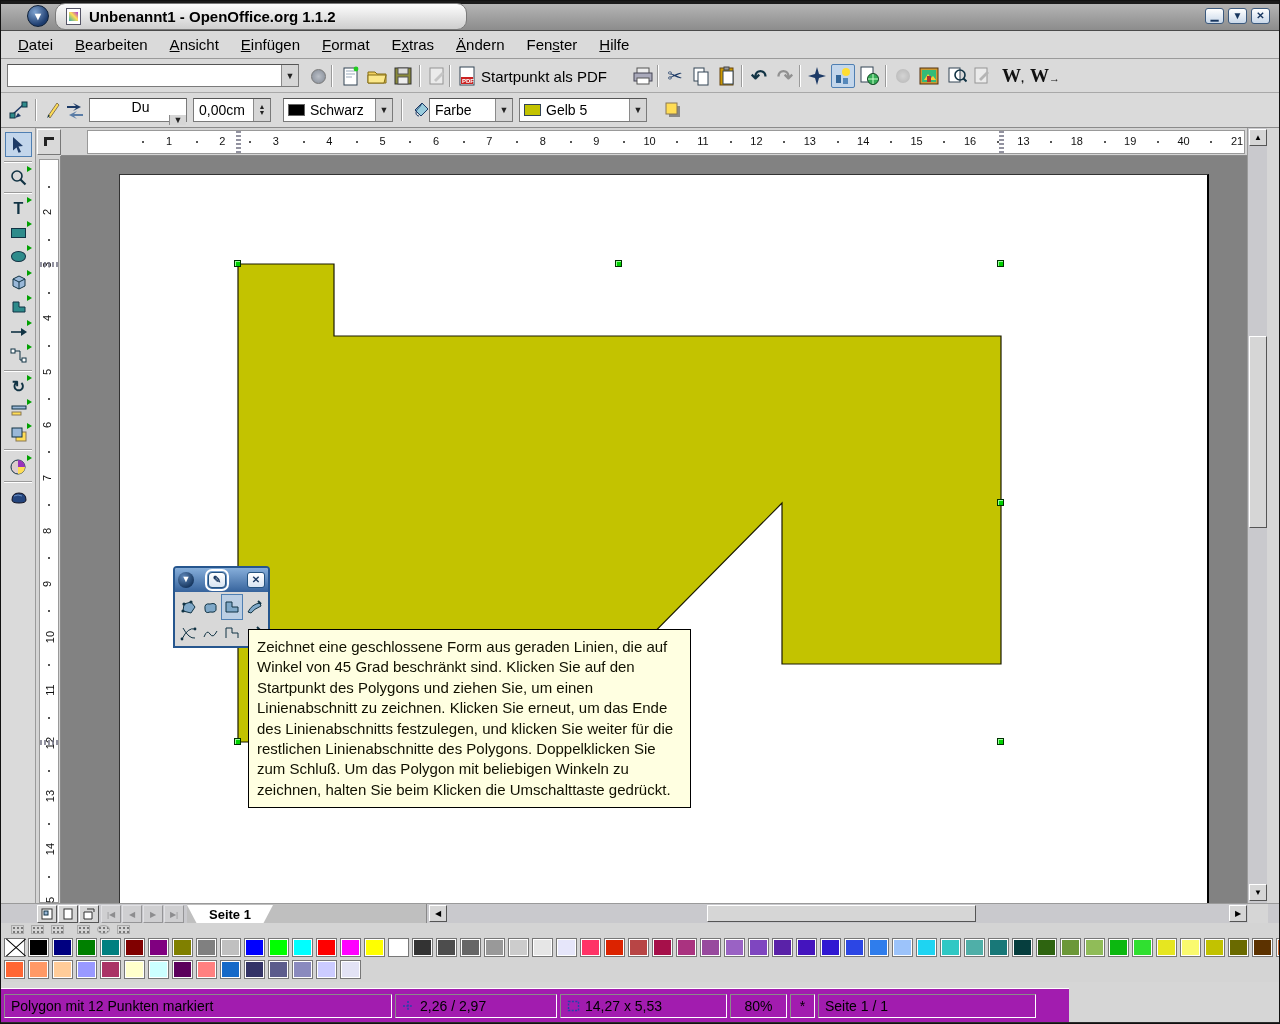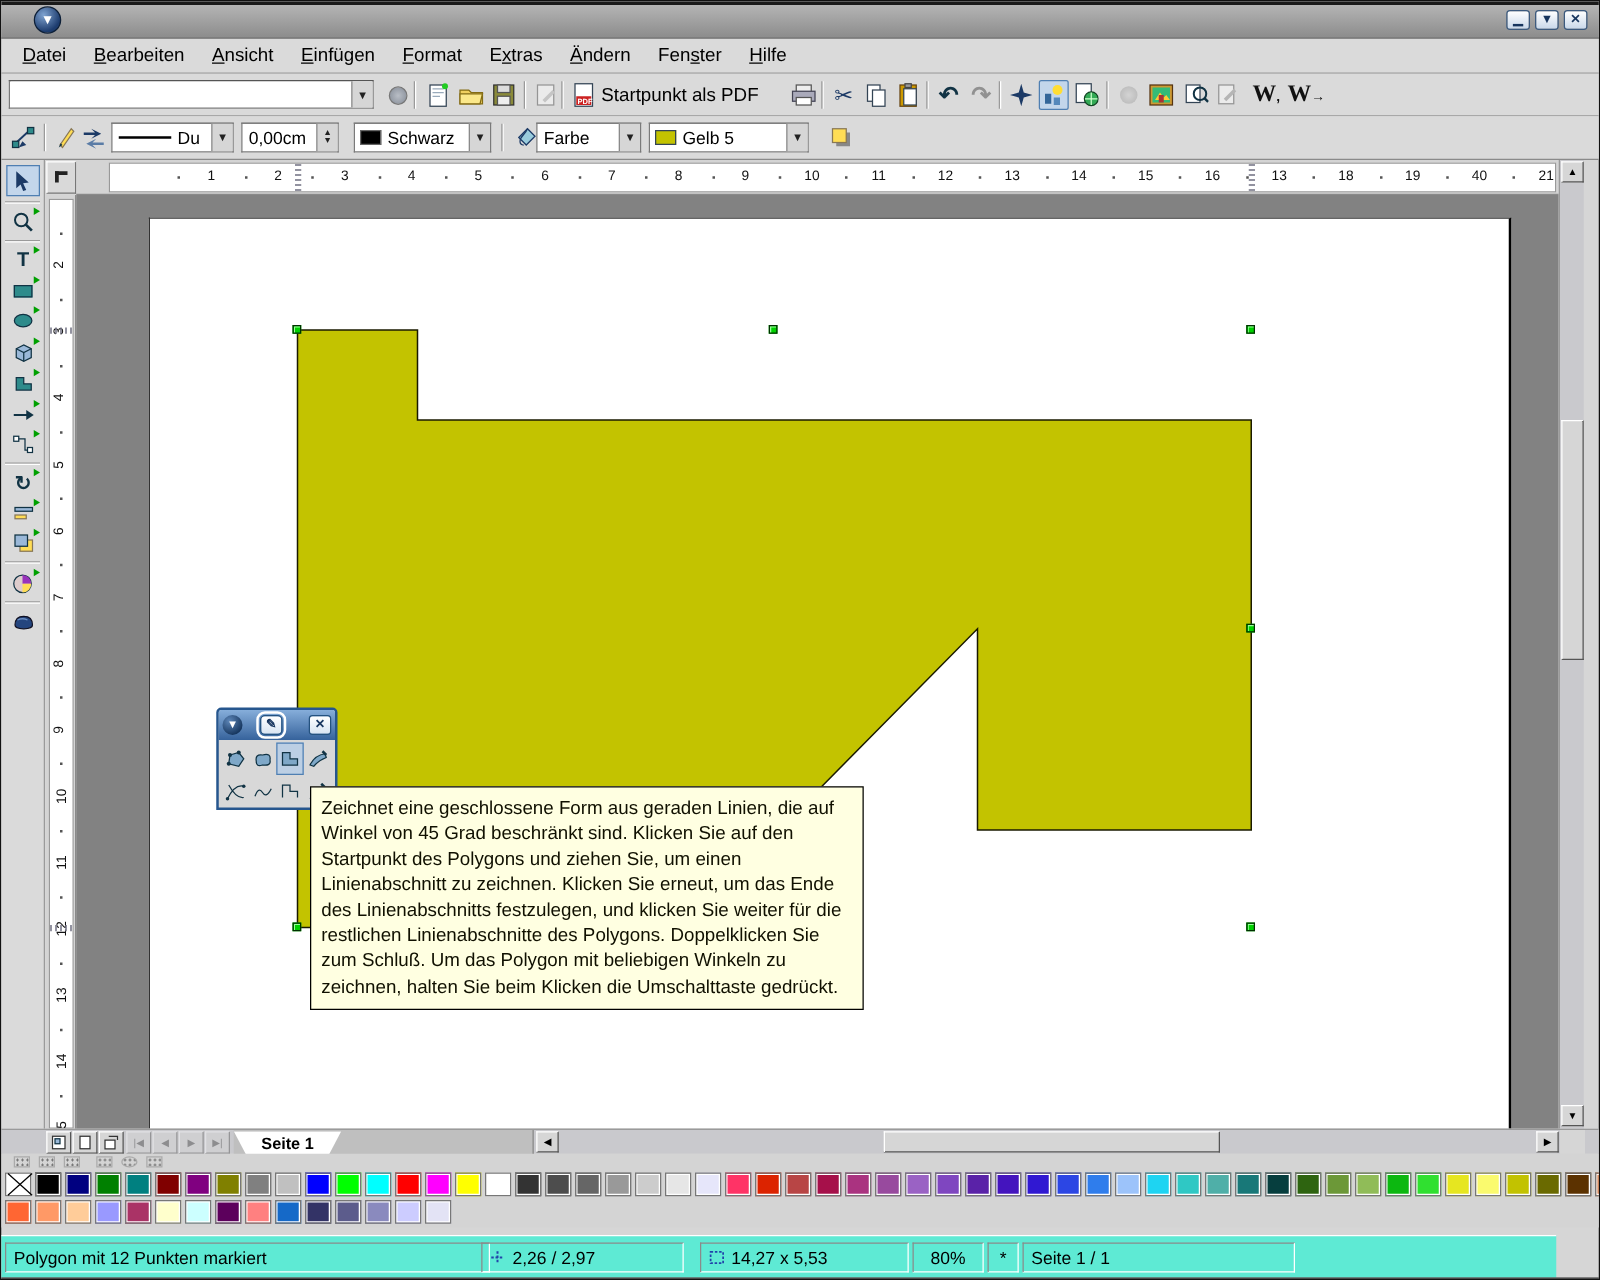--- a/index.html
+++ b/index.html
@@ -93,6 +93,12 @@
 
   <div id="titlebar" class="abs">
     <div id="sysmenu-btn" class="abs"><span>▼</span></div>
+    <div id="title-pill" class="abs">
+      <span class="doc-ico">
+          <i></i>
+        </span>
+      <span id="title-text">Unbenannt1 - OpenOffice.org 1.1.2</span>
+    </div>
     <div class="win-btn abs" style="left:1204px;"><span>▁</span></div>
     <div class="win-btn abs" style="left:1227px;"><span>▼</span></div>
     <div class="win-btn abs" style="left:1250px;"><span>✕</span></div>

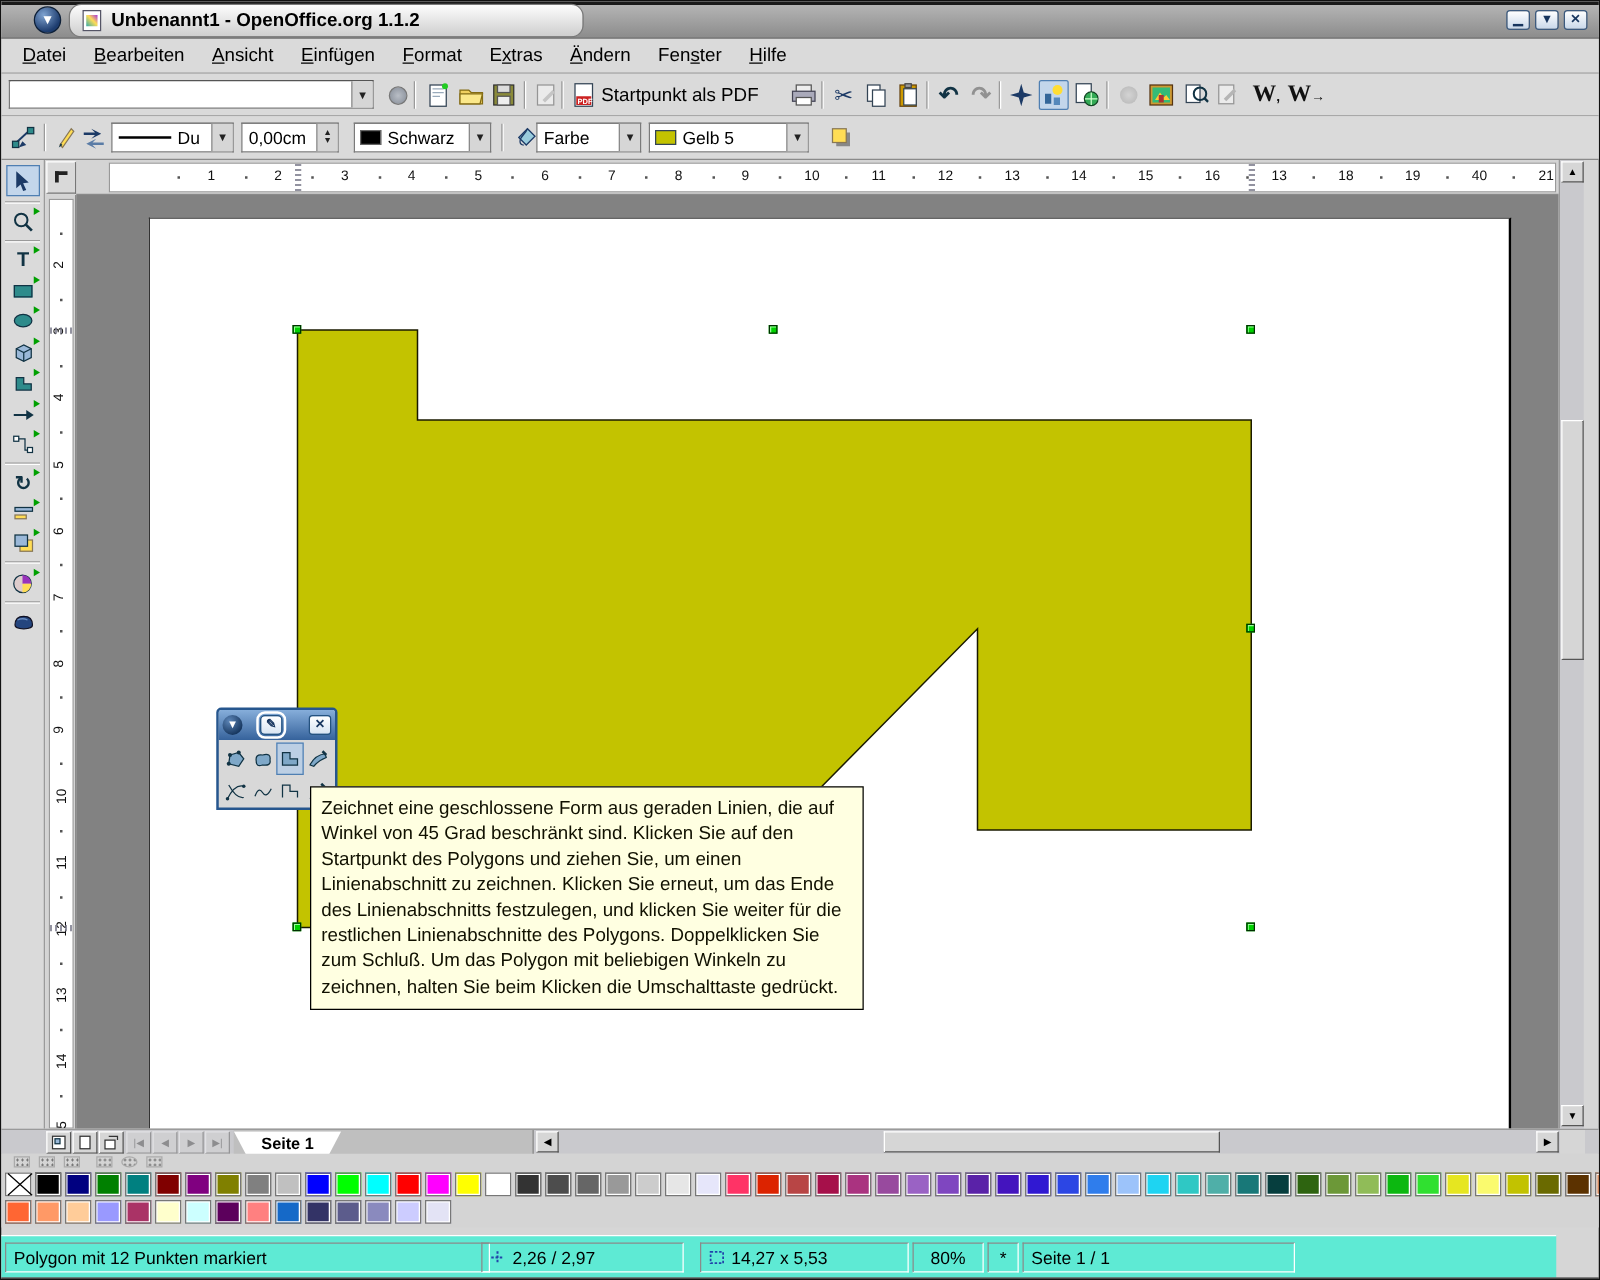--- a/index.html
+++ b/index.html
@@ -267,7 +267,7 @@
           <path d="M18 14h-9l3-3-8 4 8 4-3-3h9z" fill="#5a7ca6"></path>
         </svg>
       </div>
-    <div class="combo" style="left:88px;top:5px;width:98px;height:24px;padding-left:5px;">
+    <div class="combo" style="left:88px;top:5px;width:98px;height:24px;padding-left:5px;flex-direction:column;">
       <span style="display:inline-block;width:42px;height:2px;background:#000;margin-right:5px;"></span>
       <span>Du</span>
       <span class="arr">▼</span>

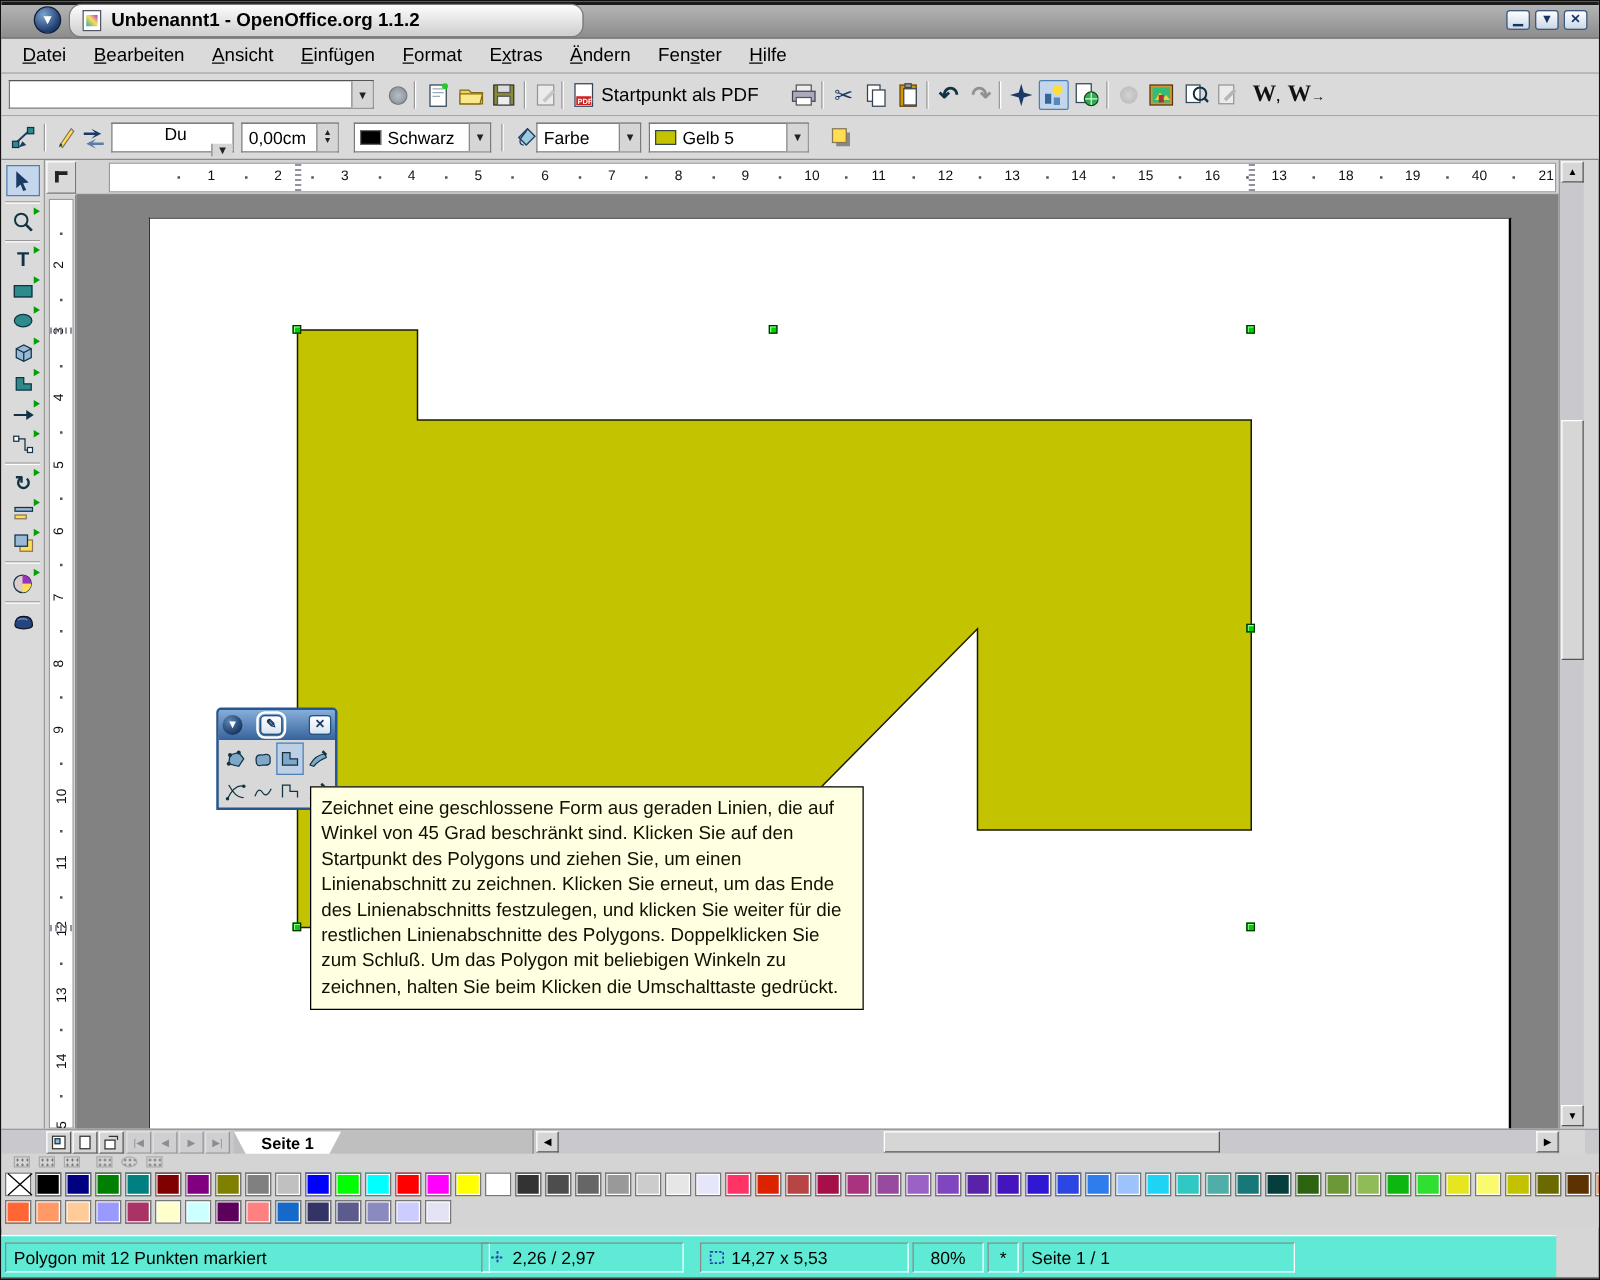--- a/index.html
+++ b/index.html
@@ -81,7 +81,7 @@
   .sw.none:before,.sw.none:after{content:"";position:absolute;left:-2px;top:8px;width:26px;height:1px;background:#000;}
   .sw.none:before{transform:rotate(42deg);}
   .sw.none:after{transform:rotate(-42deg);}
-  #statusbar{left:0;top:987px;width:1244px;height:34px;background:#5eead4;border-top:1px solid #fff;}
+  #statusbar{left:0;top:987px;width:1068px;height:34px;background:#a21caf;border-top:1px solid #fff;}
   .sfield{position:absolute;top:5px;height:24px;border:1px solid #8a8a8a;border-bottom-color:#fff;border-right-color:#fff;font-size:14px;color:#000;display:flex;align-items:center;padding:0 6px;gap:5px;}
   #winbottom{left:0;top:1021px;width:1280px;height:3px;background:#2a2a2a;}
   svg{display:block;}

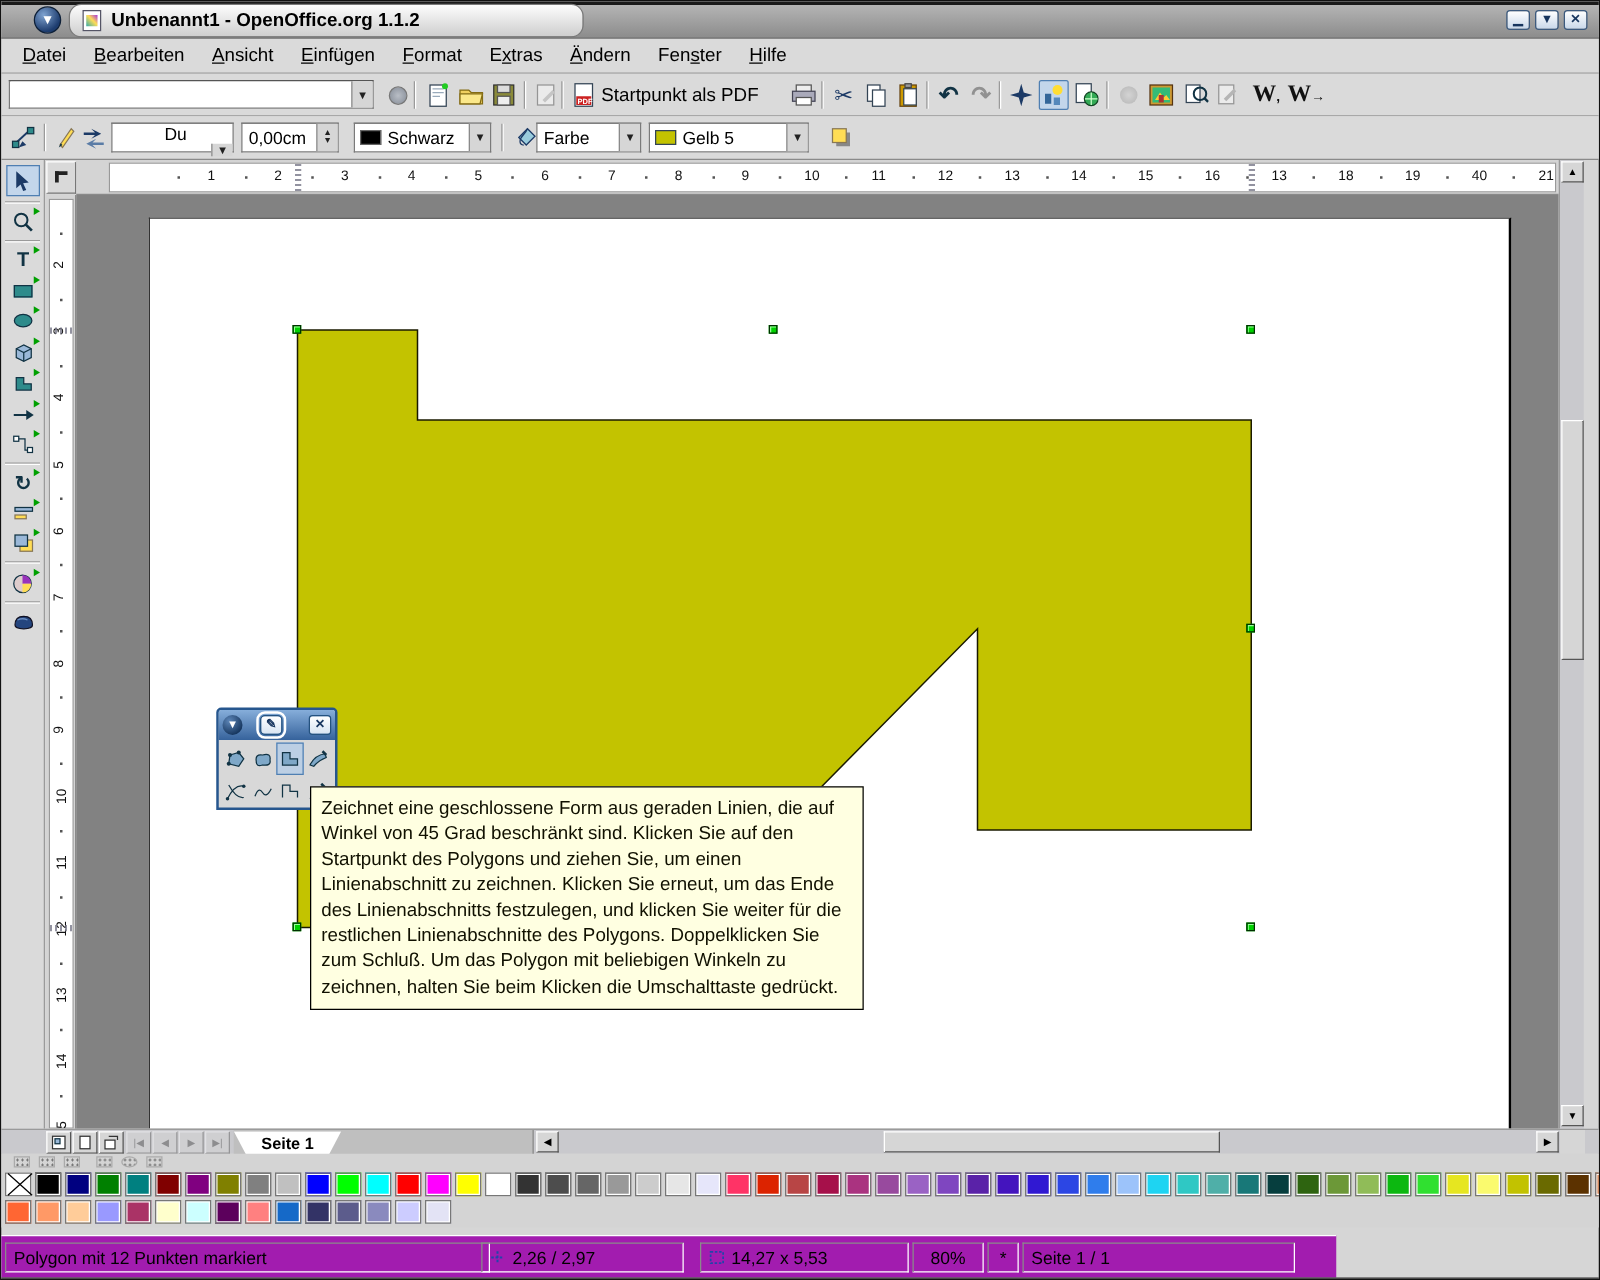--- a/index.html
+++ b/index.html
@@ -705,7 +705,7 @@
     <div class="sfield" style="left:3px;width:388px;">
         <span>Polygon mit 12 Punkten markiert</span>
       </div>
-    <div class="sfield" style="left:384px;width:162px;">
+    <div class="sfield" style="left:394px;width:162px;">
       <svg width="13" height="12">
           <path d="M6 1v10M1 6h10" stroke="#2244AA" stroke-width="1.6" stroke-dasharray="2 1.4"></path>
         </svg>

